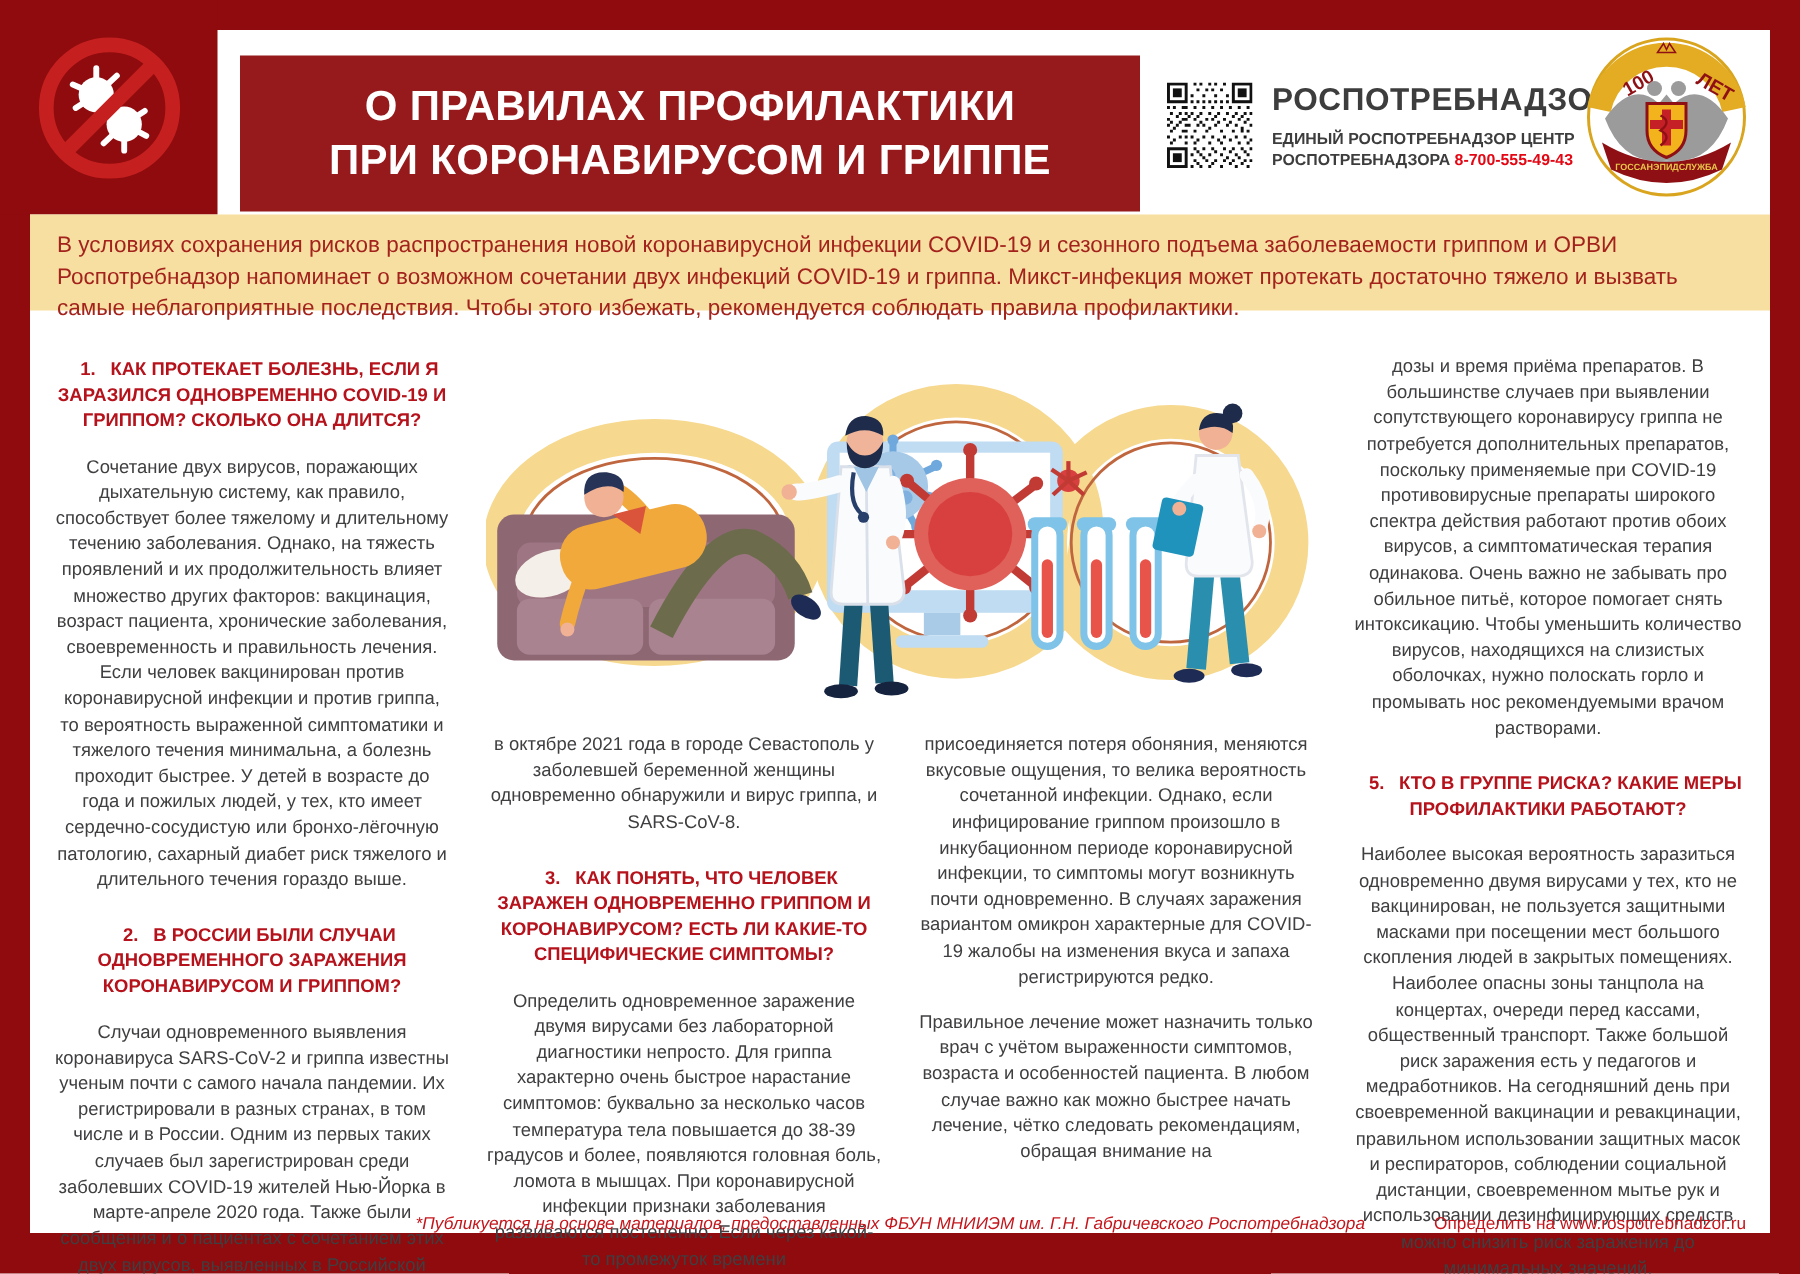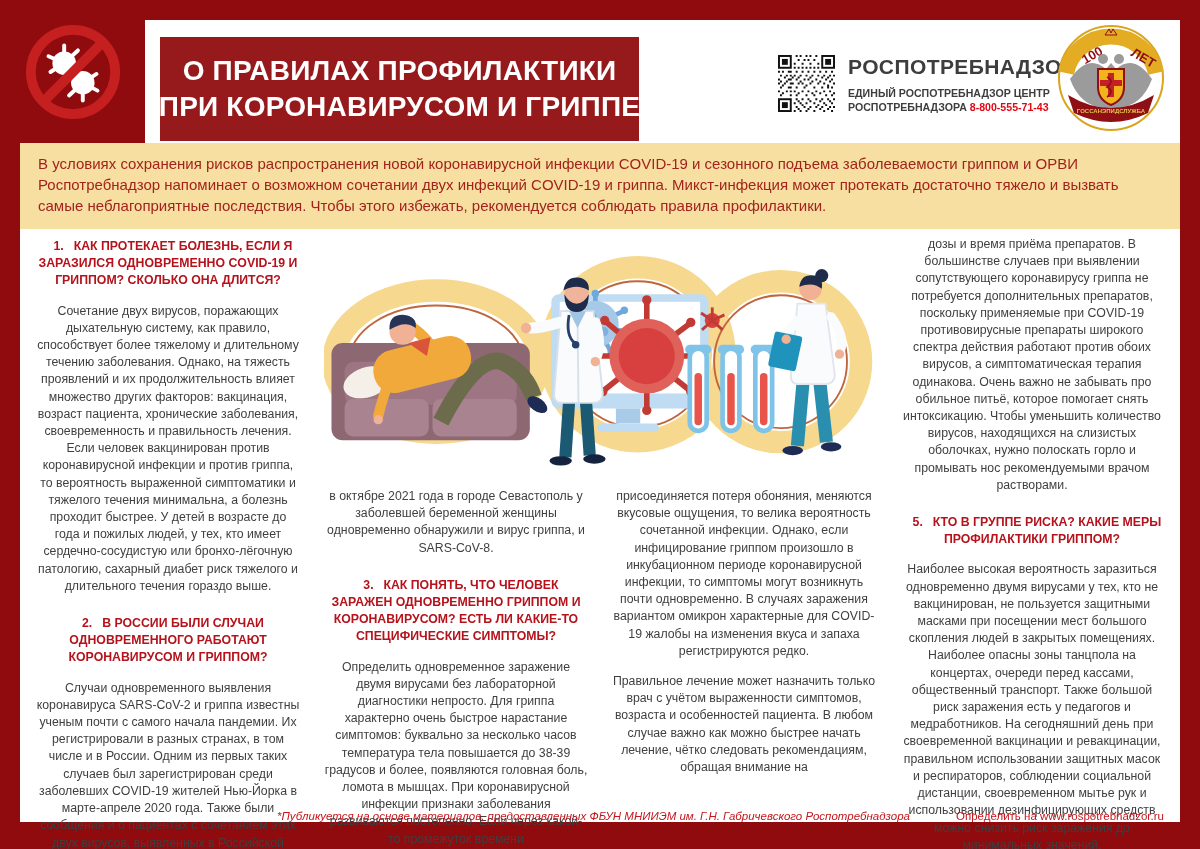--- a/index.html
+++ b/index.html
@@ -15,7 +15,7 @@
   .corner { position:absolute; left:0; top:0; width:145px; height:143px; background:#8F0B0E;
             display:flex; align-items:center; justify-content:center; }
   .corner svg { width:98px; height:98px; }
-  .banner { position:absolute; left:160px; top:37px; width:479px; height:104px; background:#96191C;
+  .banner { position:absolute; left:160px; top:37px; width:600px; height:104px; background:#96191C;
             display:flex; flex-direction:column; align-items:center; justify-content:center; }
   .banner .t { color:#FFFFFF; font-weight:700; font-size:28px; line-height:36px; letter-spacing:.2px; white-space:nowrap; }
   .hdr-right { position:absolute; left:778px; top:55px; display:flex; gap:13px; align-items:flex-start; }

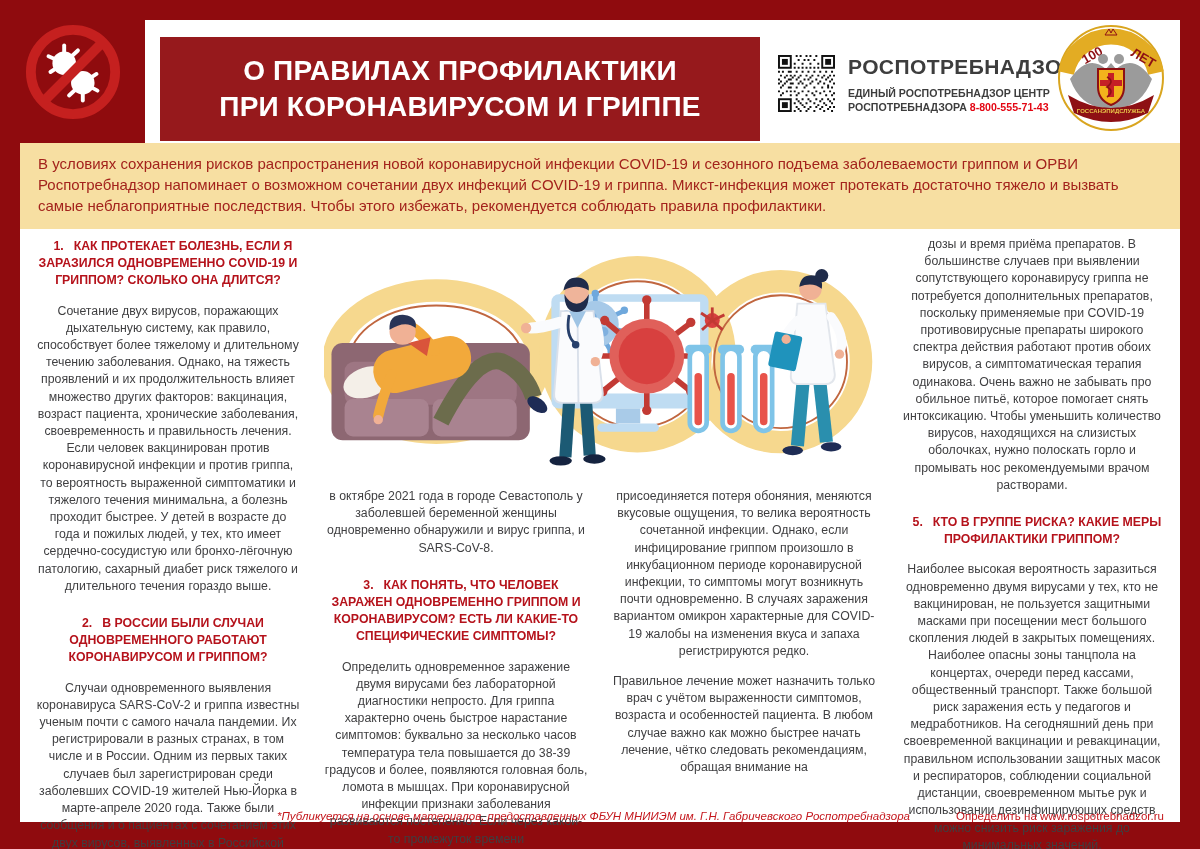--- a/index.html
+++ b/index.html
@@ -106,7 +106,7 @@
       <div class="sub">
         <span>ЕДИНЫЙ РОСПОТРЕБНАДЗОР ЦЕНТР</span><br>
         <span>РОСПОТРЕБНАДЗОРА</span>
-        <span class="phone">8-800-555-71-43</span>
+        <span class="phone">8-700-555-49-43</span>
       </div>
     </div>
   </div>

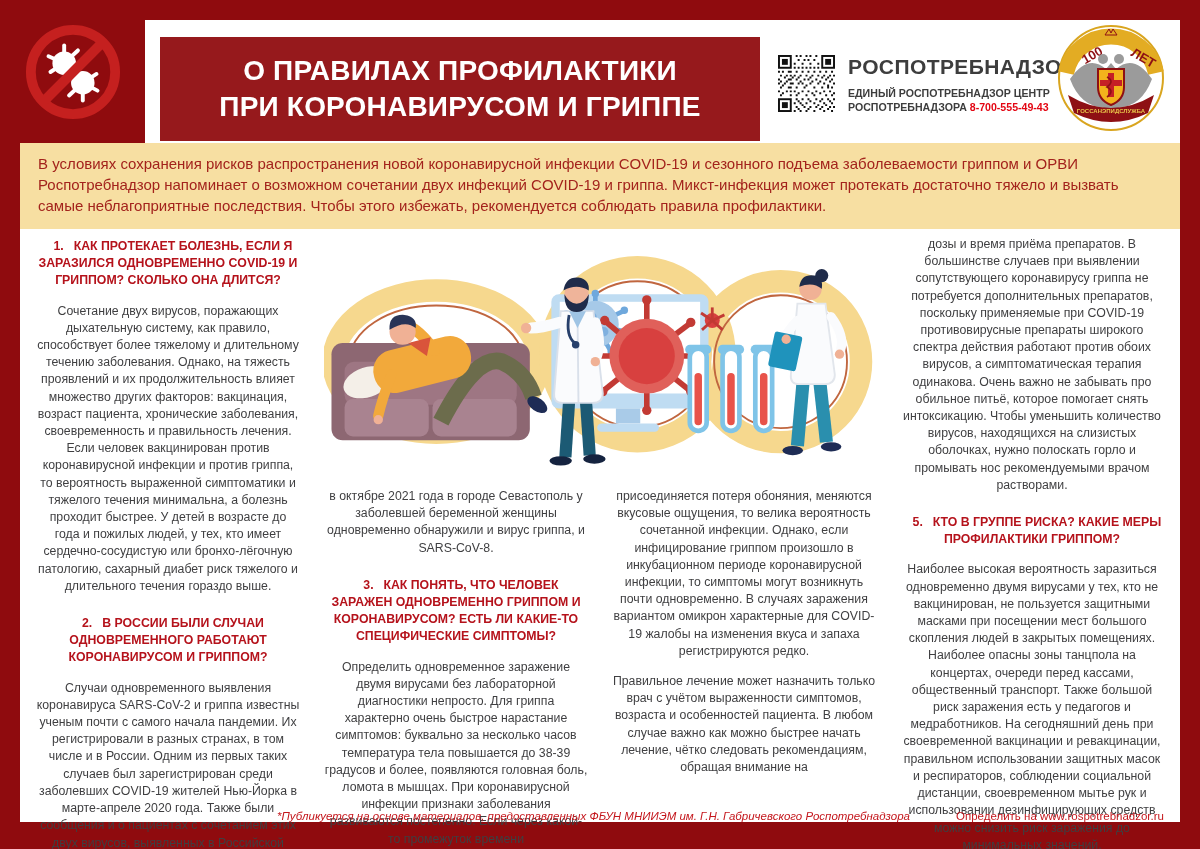--- a/index.html
+++ b/index.html
@@ -26,7 +26,7 @@
   .emblem { position:absolute; left:1056px; top:23px; width:110px; height:110px; }
 
   
-  .intro { position:absolute; left:20px; top:143px; width:1160px; height:86px; background:#F7DFA2;
+  .intro { position:absolute; left:20px; top:143px; width:1160px; height:64px; background:#F7DFA2;
            padding:10px 24px 0 18px; color:#A3231C; font-size:15px; line-height:21px; }
 
   

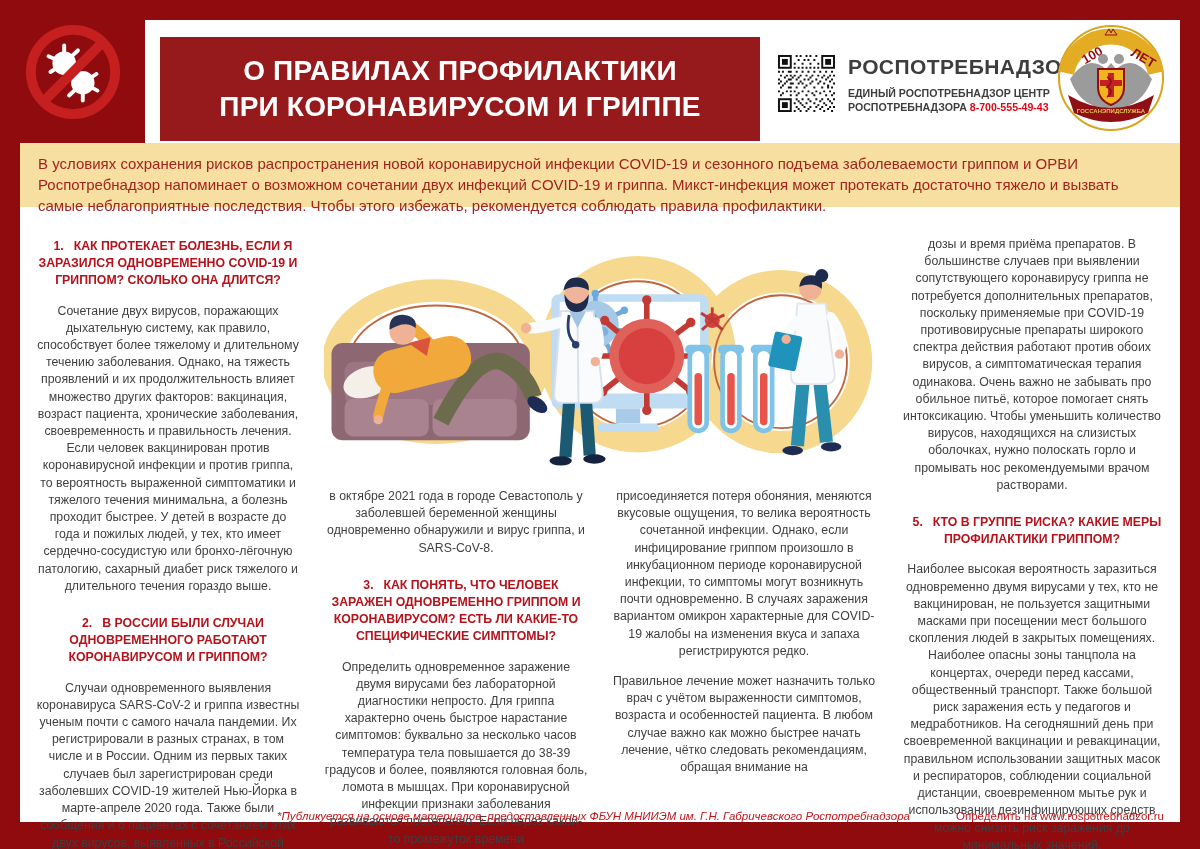--- a/index.html
+++ b/index.html
@@ -303,7 +303,7 @@
 
       <div class="col">
         <p>дозы и время приёма препаратов. В большинстве случаев при выявлении сопутствующего коронавирусу гриппа не потребуется дополнительных препаратов, поскольку применяемые при COVID-19 противовирусные препараты широкого спектра действия работают против обоих вирусов, а симптоматическая терапия одинакова. Очень важно не забывать про обильное питьё, которое помогает снять интоксикацию. Чтобы уменьшить количество вирусов, находящихся на слизистых оболочках, нужно полоскать горло и промывать нос рекомендуемыми врачом растворами.</p>
-        <div class="sec"><span class="hnum">5.</span><span>КТО В ГРУППЕ РИСКА? КАКИЕ МЕРЫ ПРОФИЛАКТИКИ ГРИППОМ?</span></div>
+        <div class="sec"><span class="hnum">5.</span><span>КТО В ГРУППЕ РИСКА? КАКИЕ МЕРЫ ПРОФИЛАКТИКИ РАБОТАЮТ?</span></div>
         <p>Наиболее высокая вероятность заразиться одновременно двумя вирусами у тех, кто не вакцинирован, не пользуется защитными масками при посещении мест большого скопления людей в закрытых помещениях. Наиболее опасны зоны танцпола на концертах, очереди перед кассами, общественный транспорт. Также большой риск заражения есть у педагогов и медработников. На сегодняшний день при своевременной вакцинации и ревакцинации, правильном использовании защитных масок и респираторов, соблюдении социальной дистанции, своевременном мытье рук и использовании дезинфицирующих средств можно снизить риск заражения до минимальных значений.</p>
       </div>
 

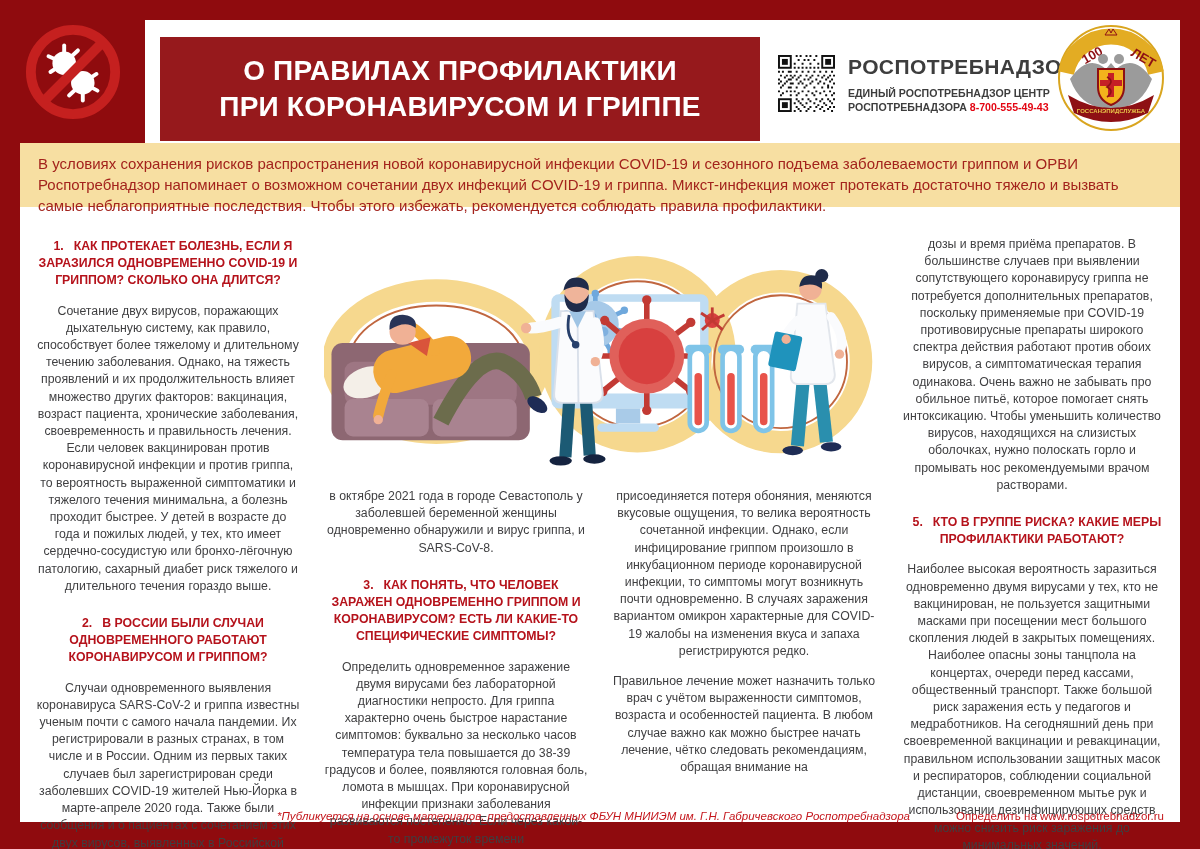--- a/index.html
+++ b/index.html
@@ -143,7 +143,7 @@
       <div class="col">
         <div class="sec"><span class="hnum">1.</span><span>КАК ПРОТЕКАЕТ БОЛЕЗНЬ, ЕСЛИ Я ЗАРАЗИЛСЯ ОДНОВРЕМЕННО COVID-19 И ГРИППОМ? СКОЛЬКО ОНА ДЛИТСЯ?</span></div>
         <p>Сочетание двух вирусов, поражающих дыхательную систему, как правило, способствует более тяжелому и длительному течению заболевания. Однако, на тяжесть проявлений и их продолжительность влияет множество других факторов: вакцинация, возраст пациента, хронические заболевания, своевременность и правильность лечения. Если человек вакцинирован против коронавирусной инфекции и против гриппа, то вероятность выраженной симптоматики и тяжелого течения минимальна, а болезнь проходит быстрее. У детей в возрасте до года и пожилых людей, у тех, кто имеет сердечно-сосудистую или бронхо-лёгочную патологию, сахарный диабет риск тяжелого и длительного течения гораздо выше.</p>
-        <div class="sec"><span class="hnum">2.</span><span>В РОССИИ БЫЛИ СЛУЧАИ ОДНОВРЕМЕННОГО РАБОТАЮТ КОРОНАВИРУСОМ И ГРИППОМ?</span></div>
+        <div class="sec"><span class="hnum">2.</span><span>В РОССИИ БЫЛИ СЛУЧАИ ОДНОВРЕМЕННОГО ЗАРАЖЕНИЯ КОРОНАВИРУСОМ И ГРИППОМ?</span></div>
         <p>Случаи одновременного выявления коронавируса SARS-CoV-2 и гриппа известны ученым почти с самого начала пандемии. Их регистрировали в разных странах, в том числе и в России. Одним из первых таких случаев был зарегистрирован среди заболевших COVID-19 жителей Нью-Йорка в марте-апреле 2020 года. Также были сообщения и о пациентах с сочетанием этих двух вирусов, выявленных в Российской Федерации: например,</p>
       </div>
 

